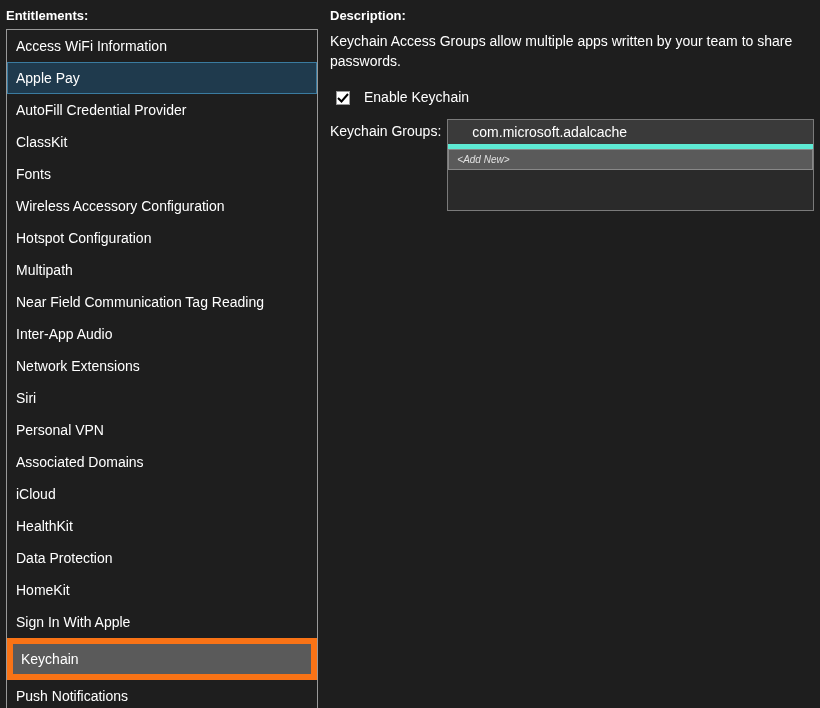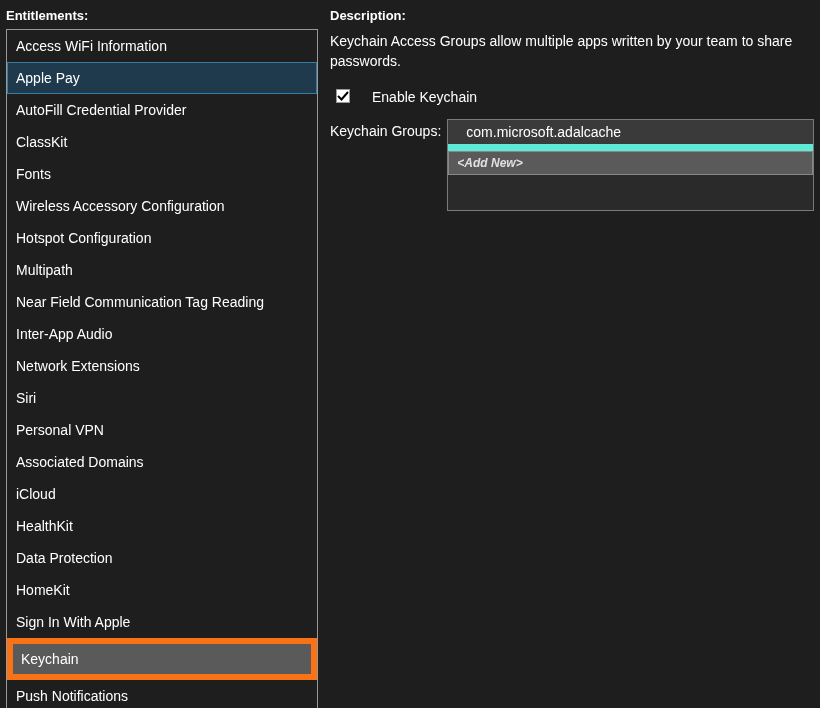--- a/index.html
+++ b/index.html
@@ -66,8 +66,8 @@
     }
     .checkbox-row {
       display: flex;
-      align-items: flex-start;
-      gap: 22px;
+      align-items: flex-end;
+      gap: 14px;
       margin-bottom: 14px;
       margin-left: 6px;
     }

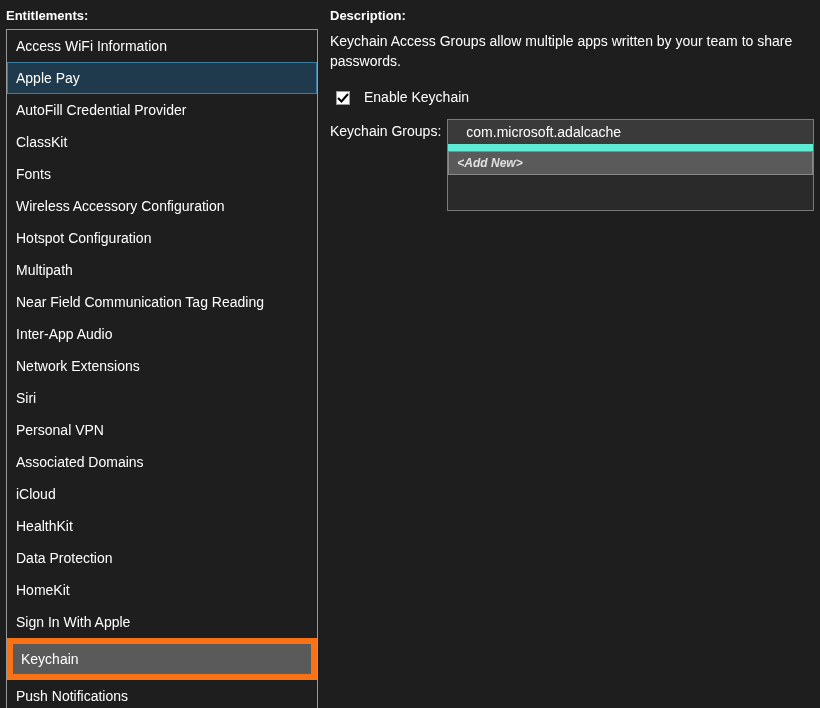--- a/index.html
+++ b/index.html
@@ -107,10 +107,10 @@
       height: 92px;
     }
     .groups-entry {
-      padding: 4px 18px;
+      padding: 4px 24px;
       color: #ffffff;
       font-size: 14px;
-      border-bottom: 7px solid #5eead4;
+      border-bottom: 5px solid #5eead4;
       background: #3a3a3a;
     }
     .groups-addnew {

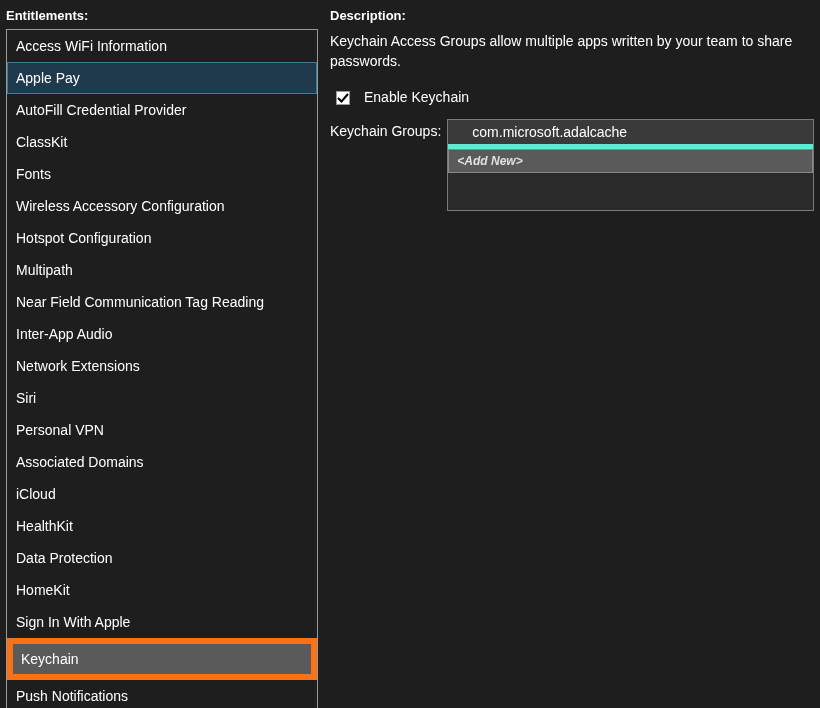--- a/index.html
+++ b/index.html
@@ -117,11 +117,10 @@
       padding: 4px 8px;
       font-style: italic;
       color: #e0e0e0;
-      font-size: 12px;
+      font-size: 10px;
       background: #5a5a5a;
       border: 1px solid #888888;
       cursor: pointer;
-      font-weight: bold;
     }
   </style>
 </head>

